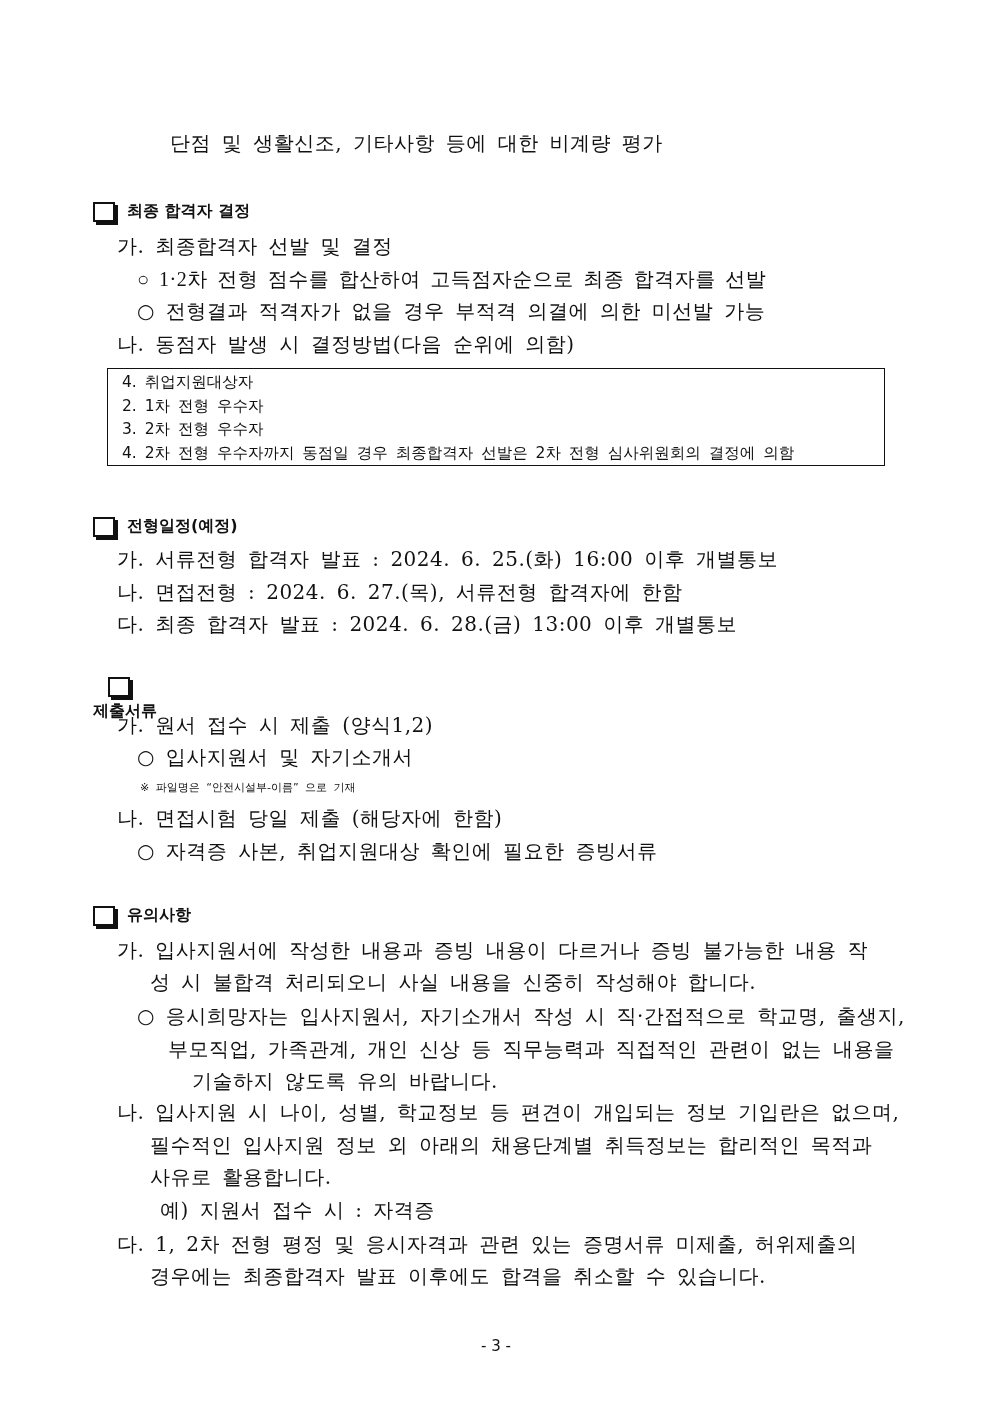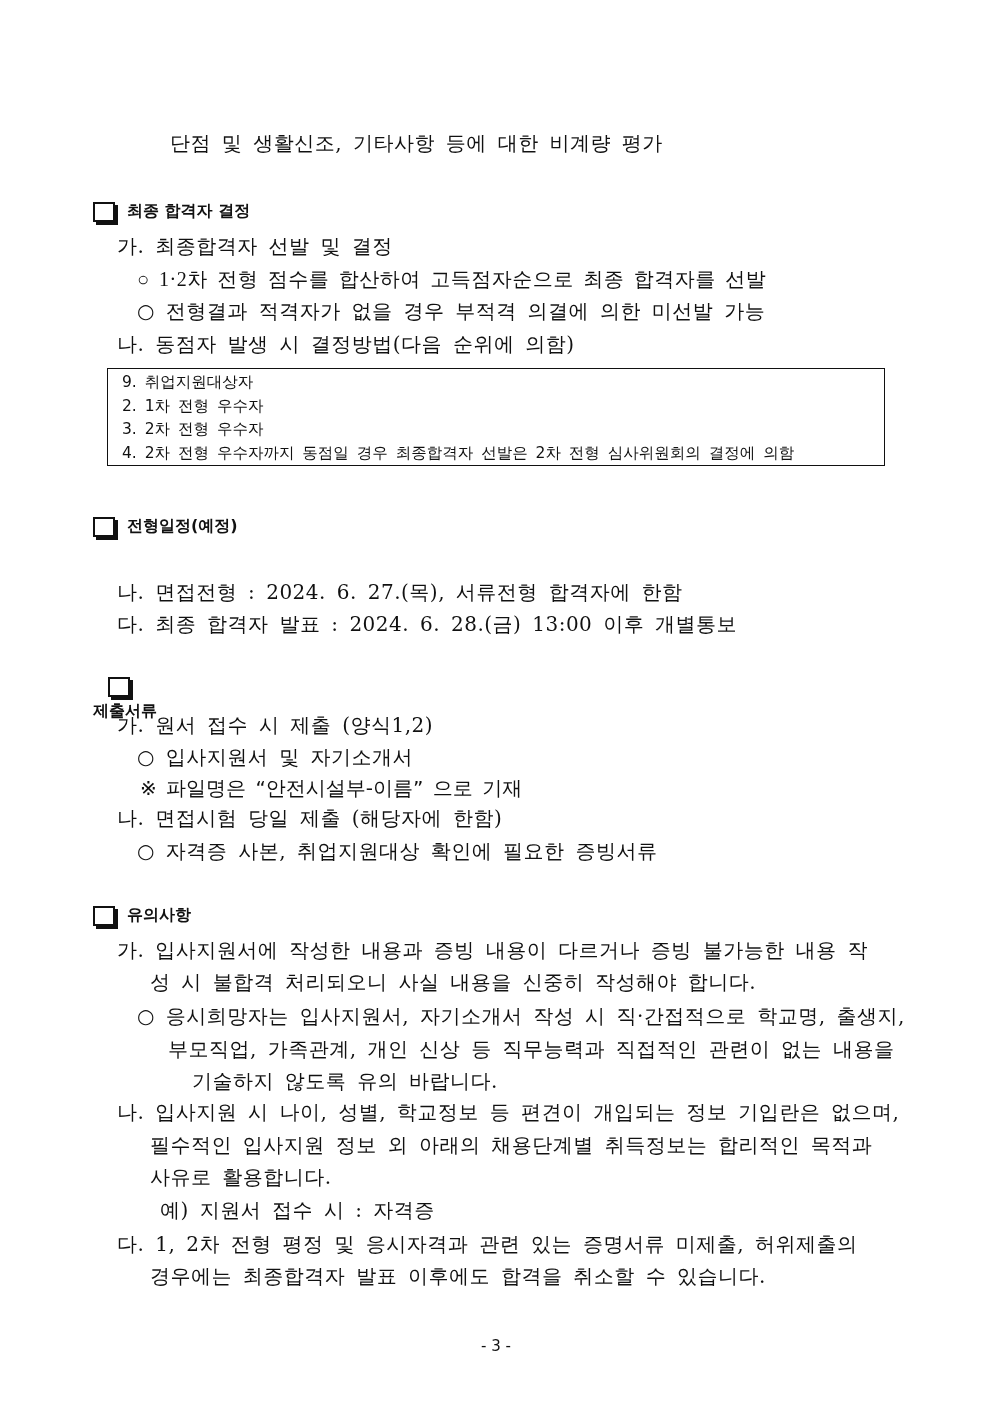--- a/index.html
+++ b/index.html
@@ -60,7 +60,7 @@
   <div class="line" style="left:117px; top:331px;">나. 동점자 발생 시 결정방법(다음 순위에 의함)</div>
 
   <div class="tiebox">
-    <div>9. 취업지원대상자</div>
+    <div>4. 취업지원대상자</div>
     <div>2. 1차 전형 우수자</div>
     <div>3. 2차 전형 우수자</div>
     <div>4. 2차 전형 우수자까지 동점일 경우 최종합격자 선발은 2차 전형 심사위원회의 결정에 의함</div>

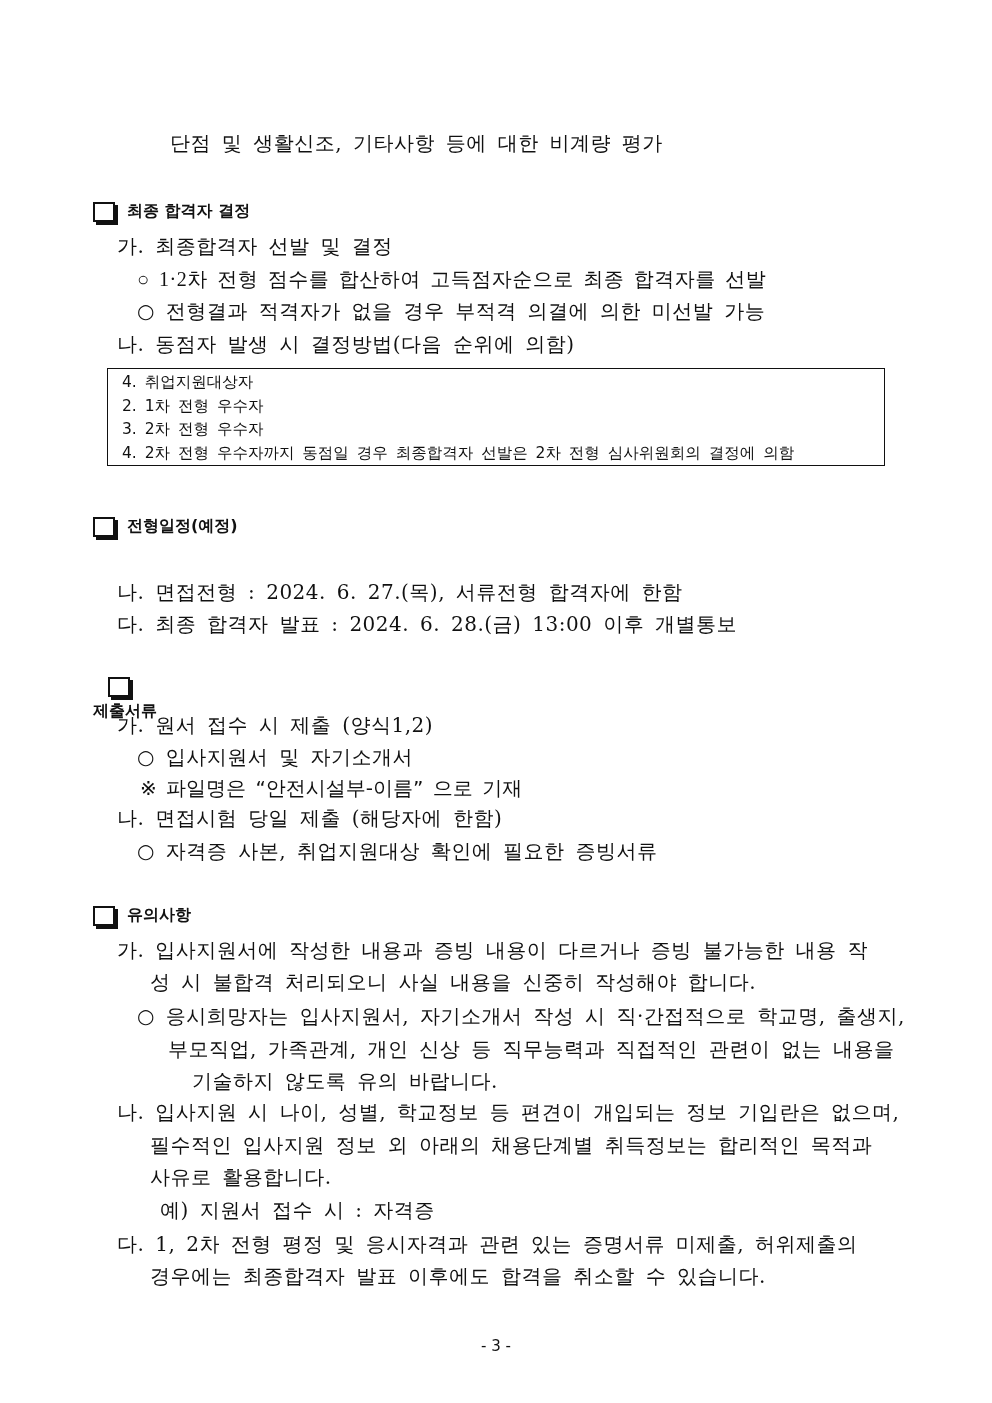--- a/index.html
+++ b/index.html
@@ -70,6 +70,7 @@
     <span class="box"></span>
     <span>전형일정(예정)</span>
   </div>
+  <div class="line" style="left:117px; top:546px;">가. 서류전형 합격자 발표 : 2024. 6. 25.(화) 16:00 이후 개별통보</div>
   <div class="line" style="left:117px; top:579px;">나. 면접전형 : 2024. 6. 27.(목), 서류전형 합격자에 한함</div>
   <div class="line" style="left:117px; top:611px;">다. 최종 합격자 발표 : 2024. 6. 28.(금) 13:00 이후 개별통보</div>
 

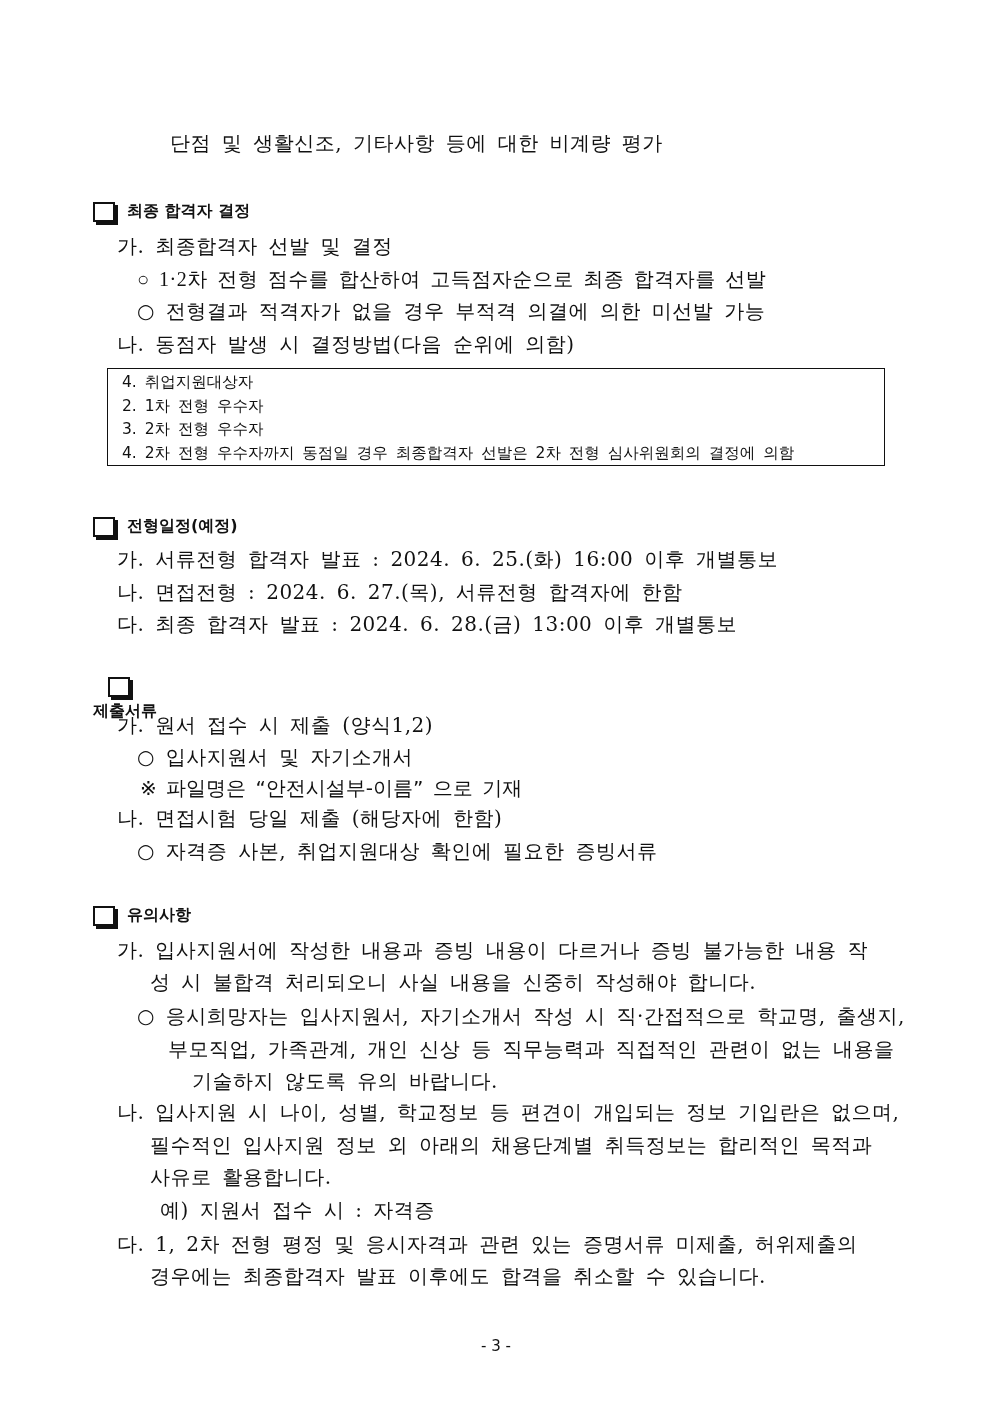--- a/index.html
+++ b/index.html
@@ -36,7 +36,7 @@
   .note {
     position: absolute; white-space: nowrap;
     font-family: "DejaVu Sans", "Liberation Sans", sans-serif;
-    font-size: 20px; line-height: 22px; word-spacing: 3px;
+    font-size: 11px; line-height: 22px; word-spacing: 3px;
   }
   .footer {
     position: absolute; left: 0; width: 992px; top: 1337px; text-align: center;

